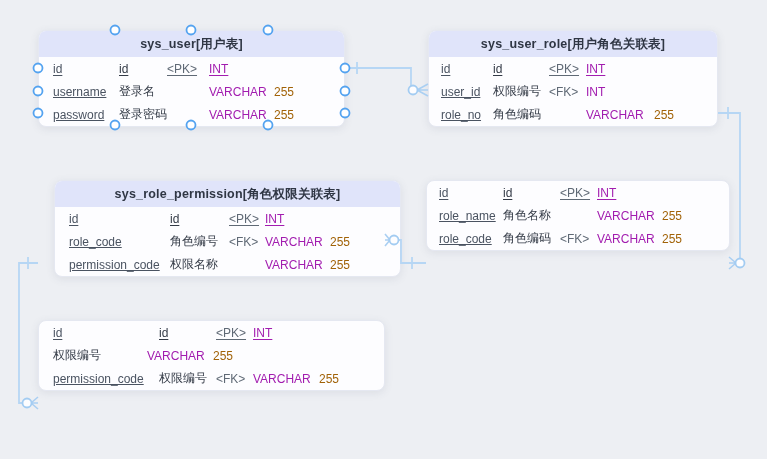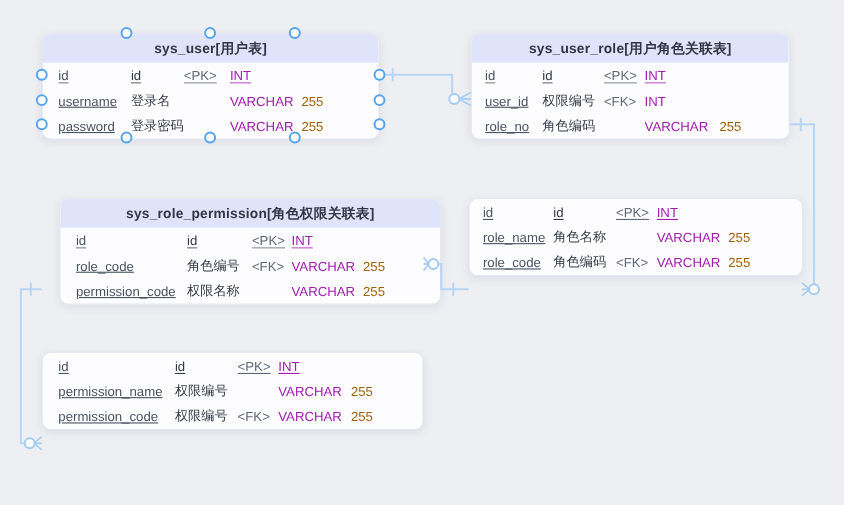--- a/index.html
+++ b/index.html
@@ -192,7 +192,6 @@
         <span class="c size"></span>
       </div>
       <div class="trow">
-        <span class="c name">permission_name</span>
         <span class="c logical">权限编号</span>
         <span class="c key"></span>
         <span class="c type">VARCHAR</span>

